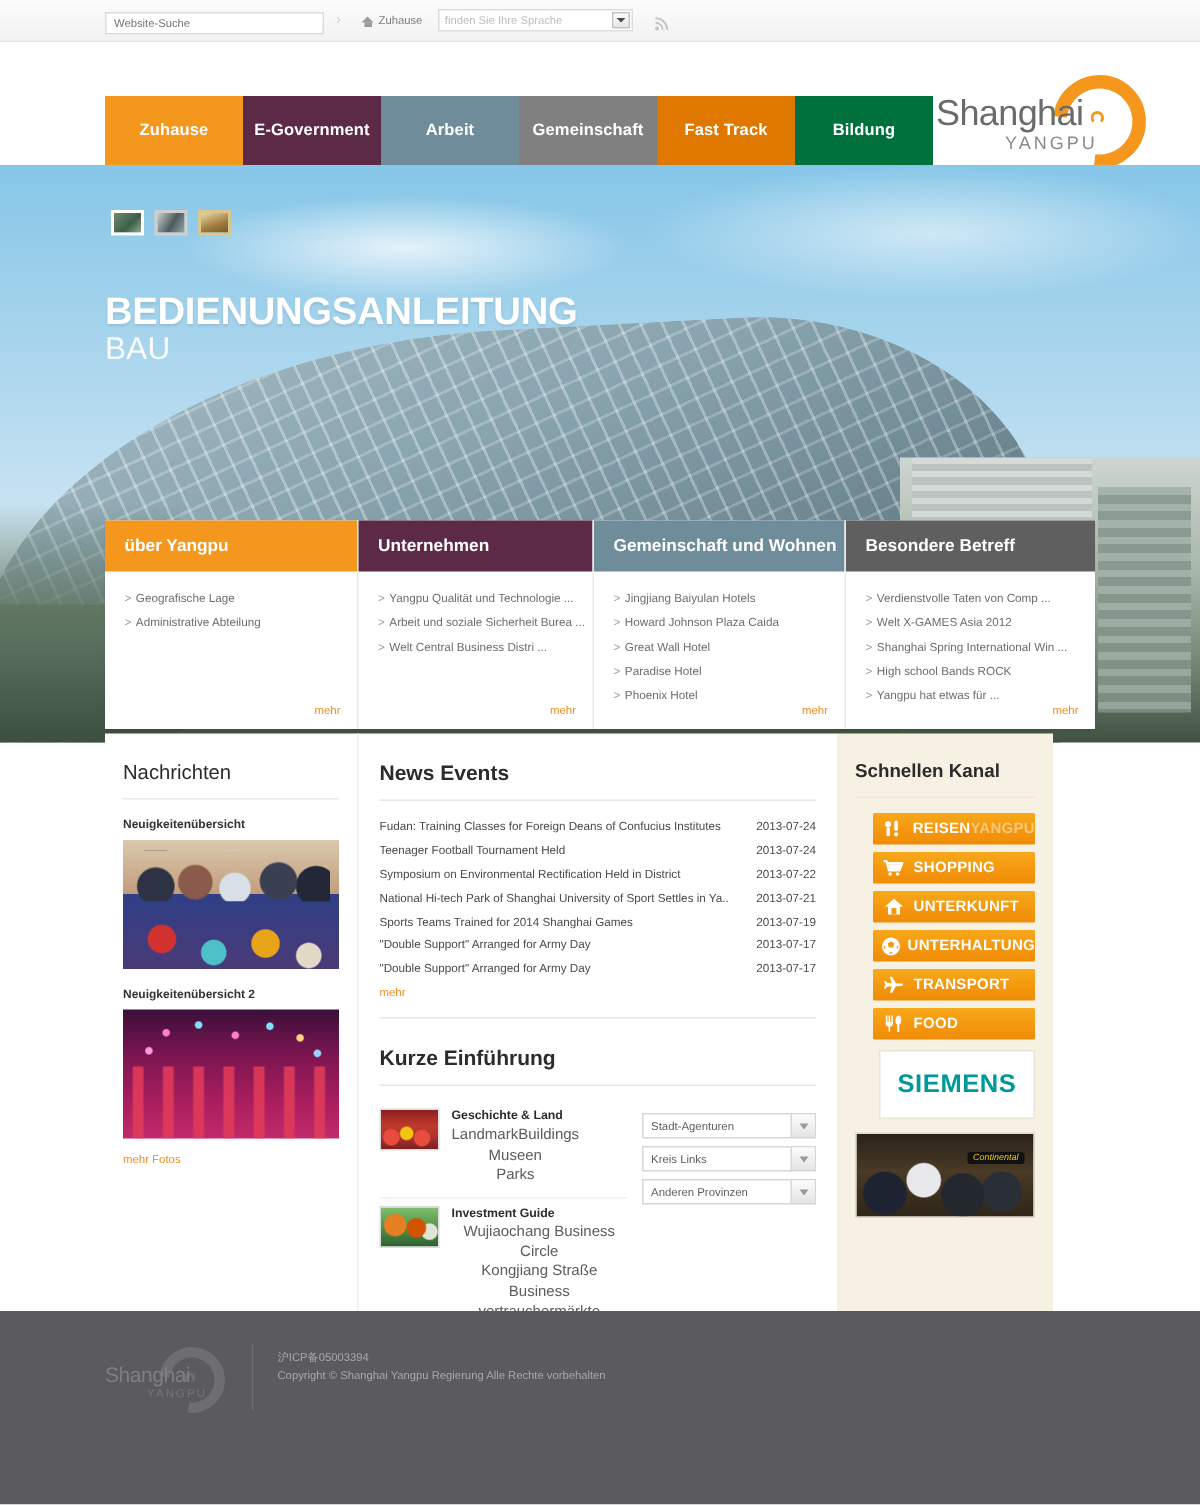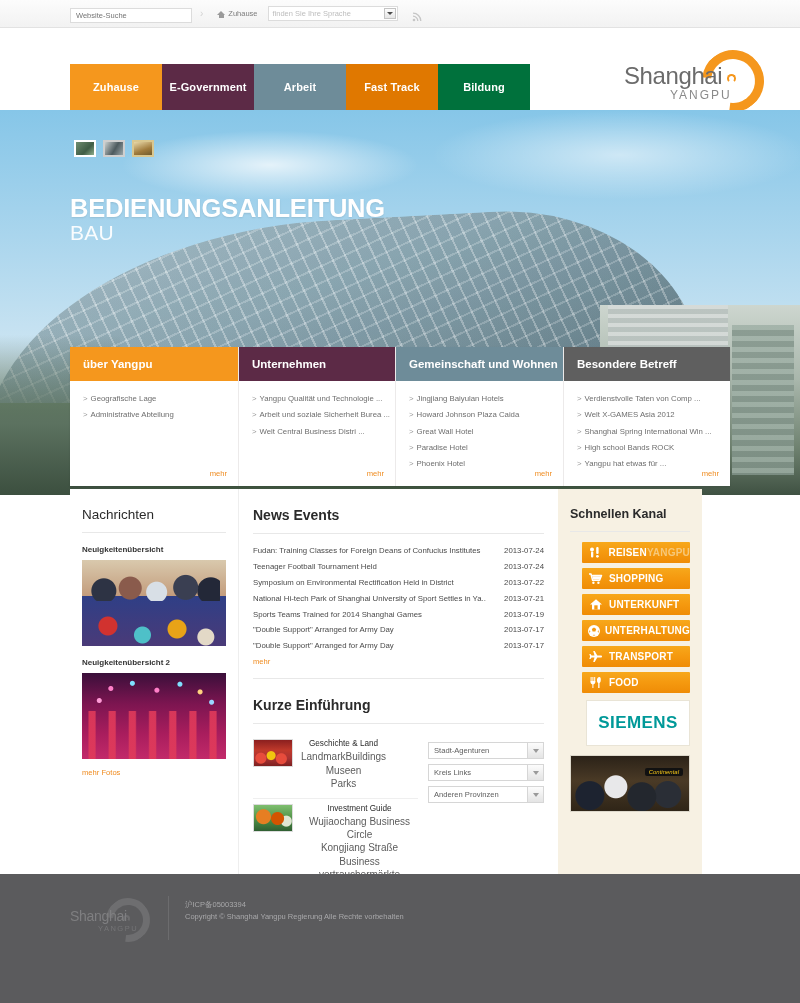--- a/index.html
+++ b/index.html
@@ -21,7 +21,7 @@
   .topbar-inner { display: flex; align-items: center; margin-left: 70px; gap: 6px; }
   .search-wrap { position: relative; }
   .search-input {
-    width: 122px; height: 15px; border: 1px solid #dcdcdc; background: #fff;
+    width: 146px; height: 15px; border: 1px solid #dcdcdc; background: #fff;
     font-size: 7.5px; color: #b0b0b0; padding: 0 4px 0 5px;
     font-family: "Liberation Sans", sans-serif; outline: none;
   }

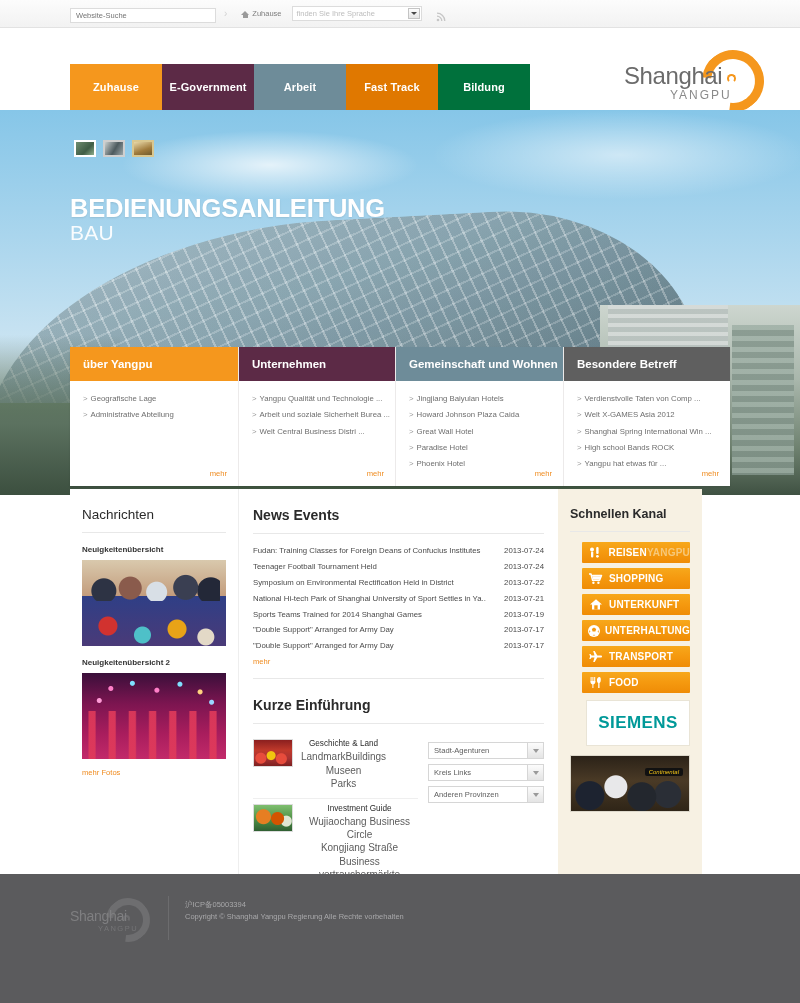--- a/index.html
+++ b/index.html
@@ -399,6 +399,9 @@
       <div class="nav-item" style="background:#6E8C99;width:92px">
           <span>Arbeit</span>
         </div>
+      <div class="nav-item" style="background:#808080;width:92px">
+          <span>Gemeinschaft</span>
+        </div>
       <div class="nav-item" style="background:#E07800;width:92px">
           <span>Fast Track</span>
         </div>

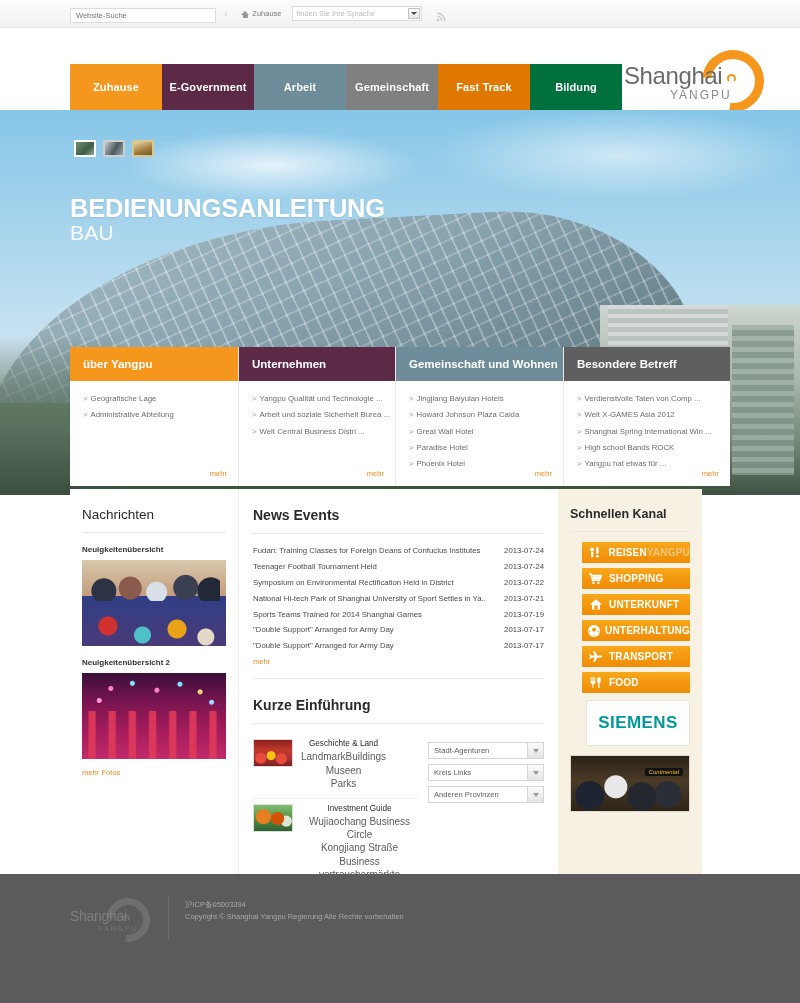--- a/index.html
+++ b/index.html
@@ -276,7 +276,7 @@
       radial-gradient(circle at 38% 48%, #ffe066 0 4px, transparent 5px),
       radial-gradient(circle at 60% 58%, #66c6ff 0 4px, transparent 5px),
       radial-gradient(circle at 82% 50%, #d36bff 0 4px, transparent 5px);}
-  .ke-title { font-size: 8.2px; font-weight: normal; color: #2b2b2b; margin-bottom: 2px; text-align: center; }
+  .ke-title { font-size: 8.2px; font-weight: bold; color: #2b2b2b; margin-bottom: 2px; }
   .ke-line { font-size: 10px; color: #5c5c5c; line-height: 1.32; cursor:pointer;text-align:center;}
   .ke-right { width: 130px; padding-top: 8px; }
   .ke-select {

